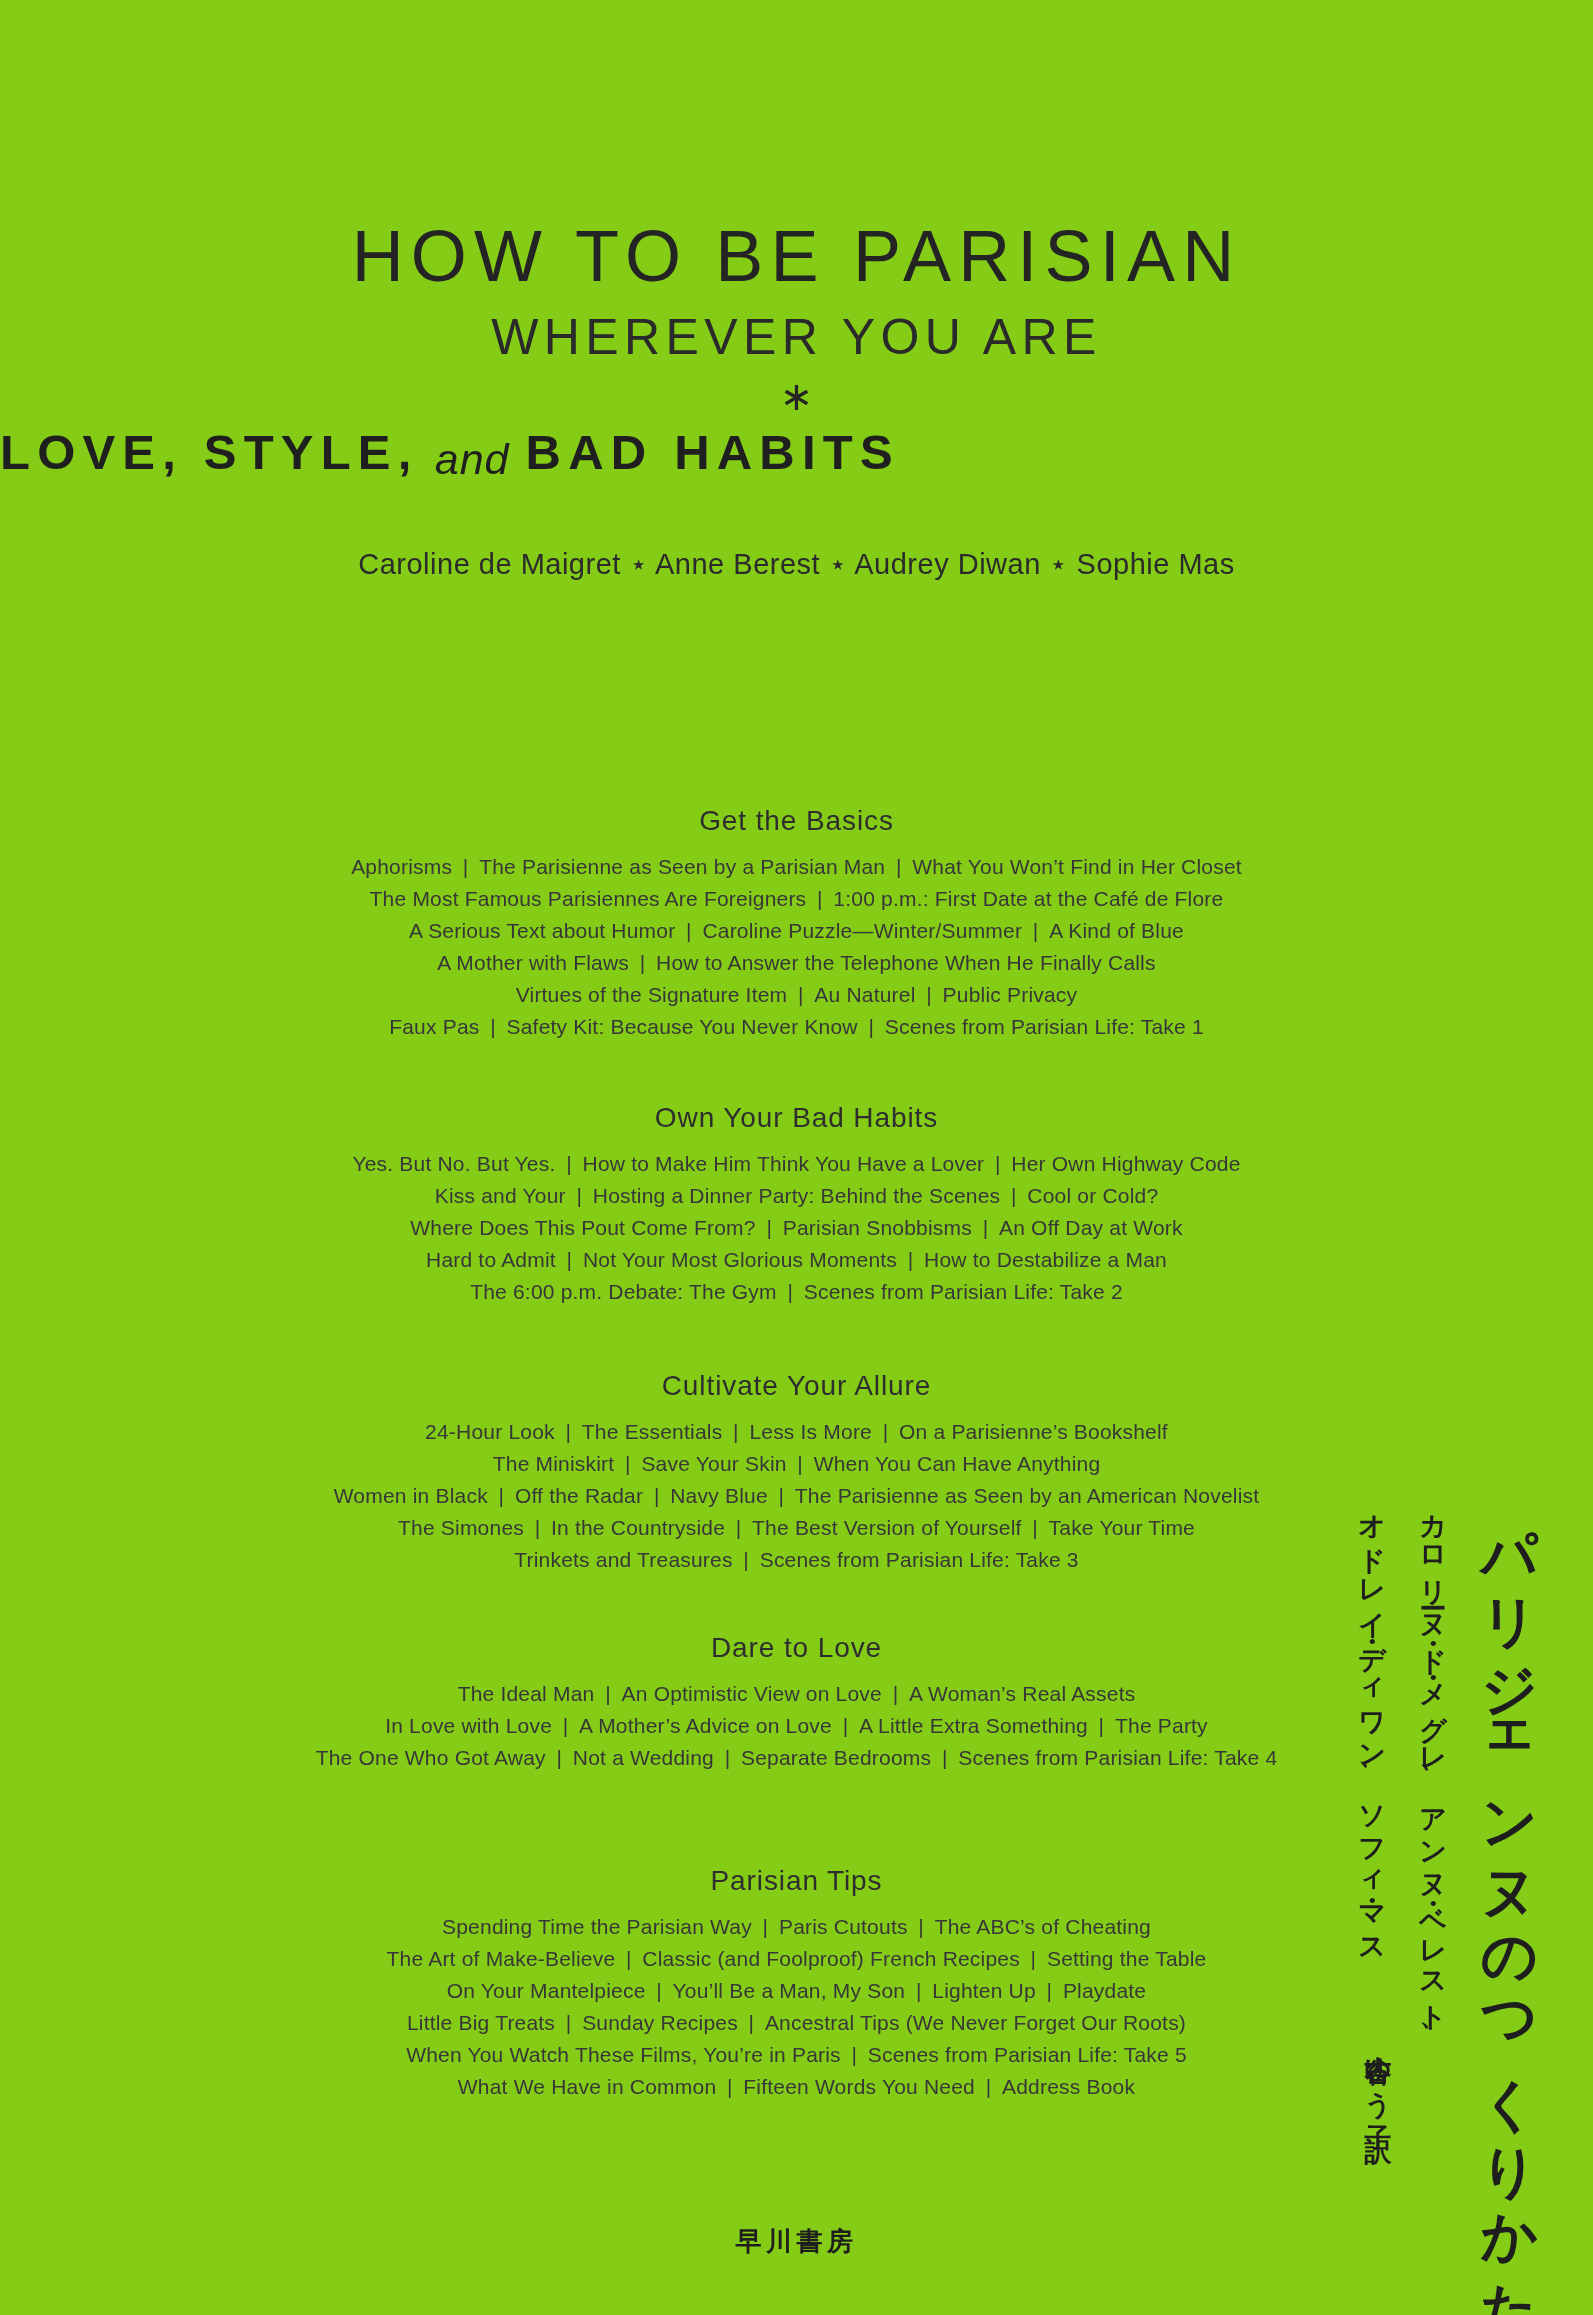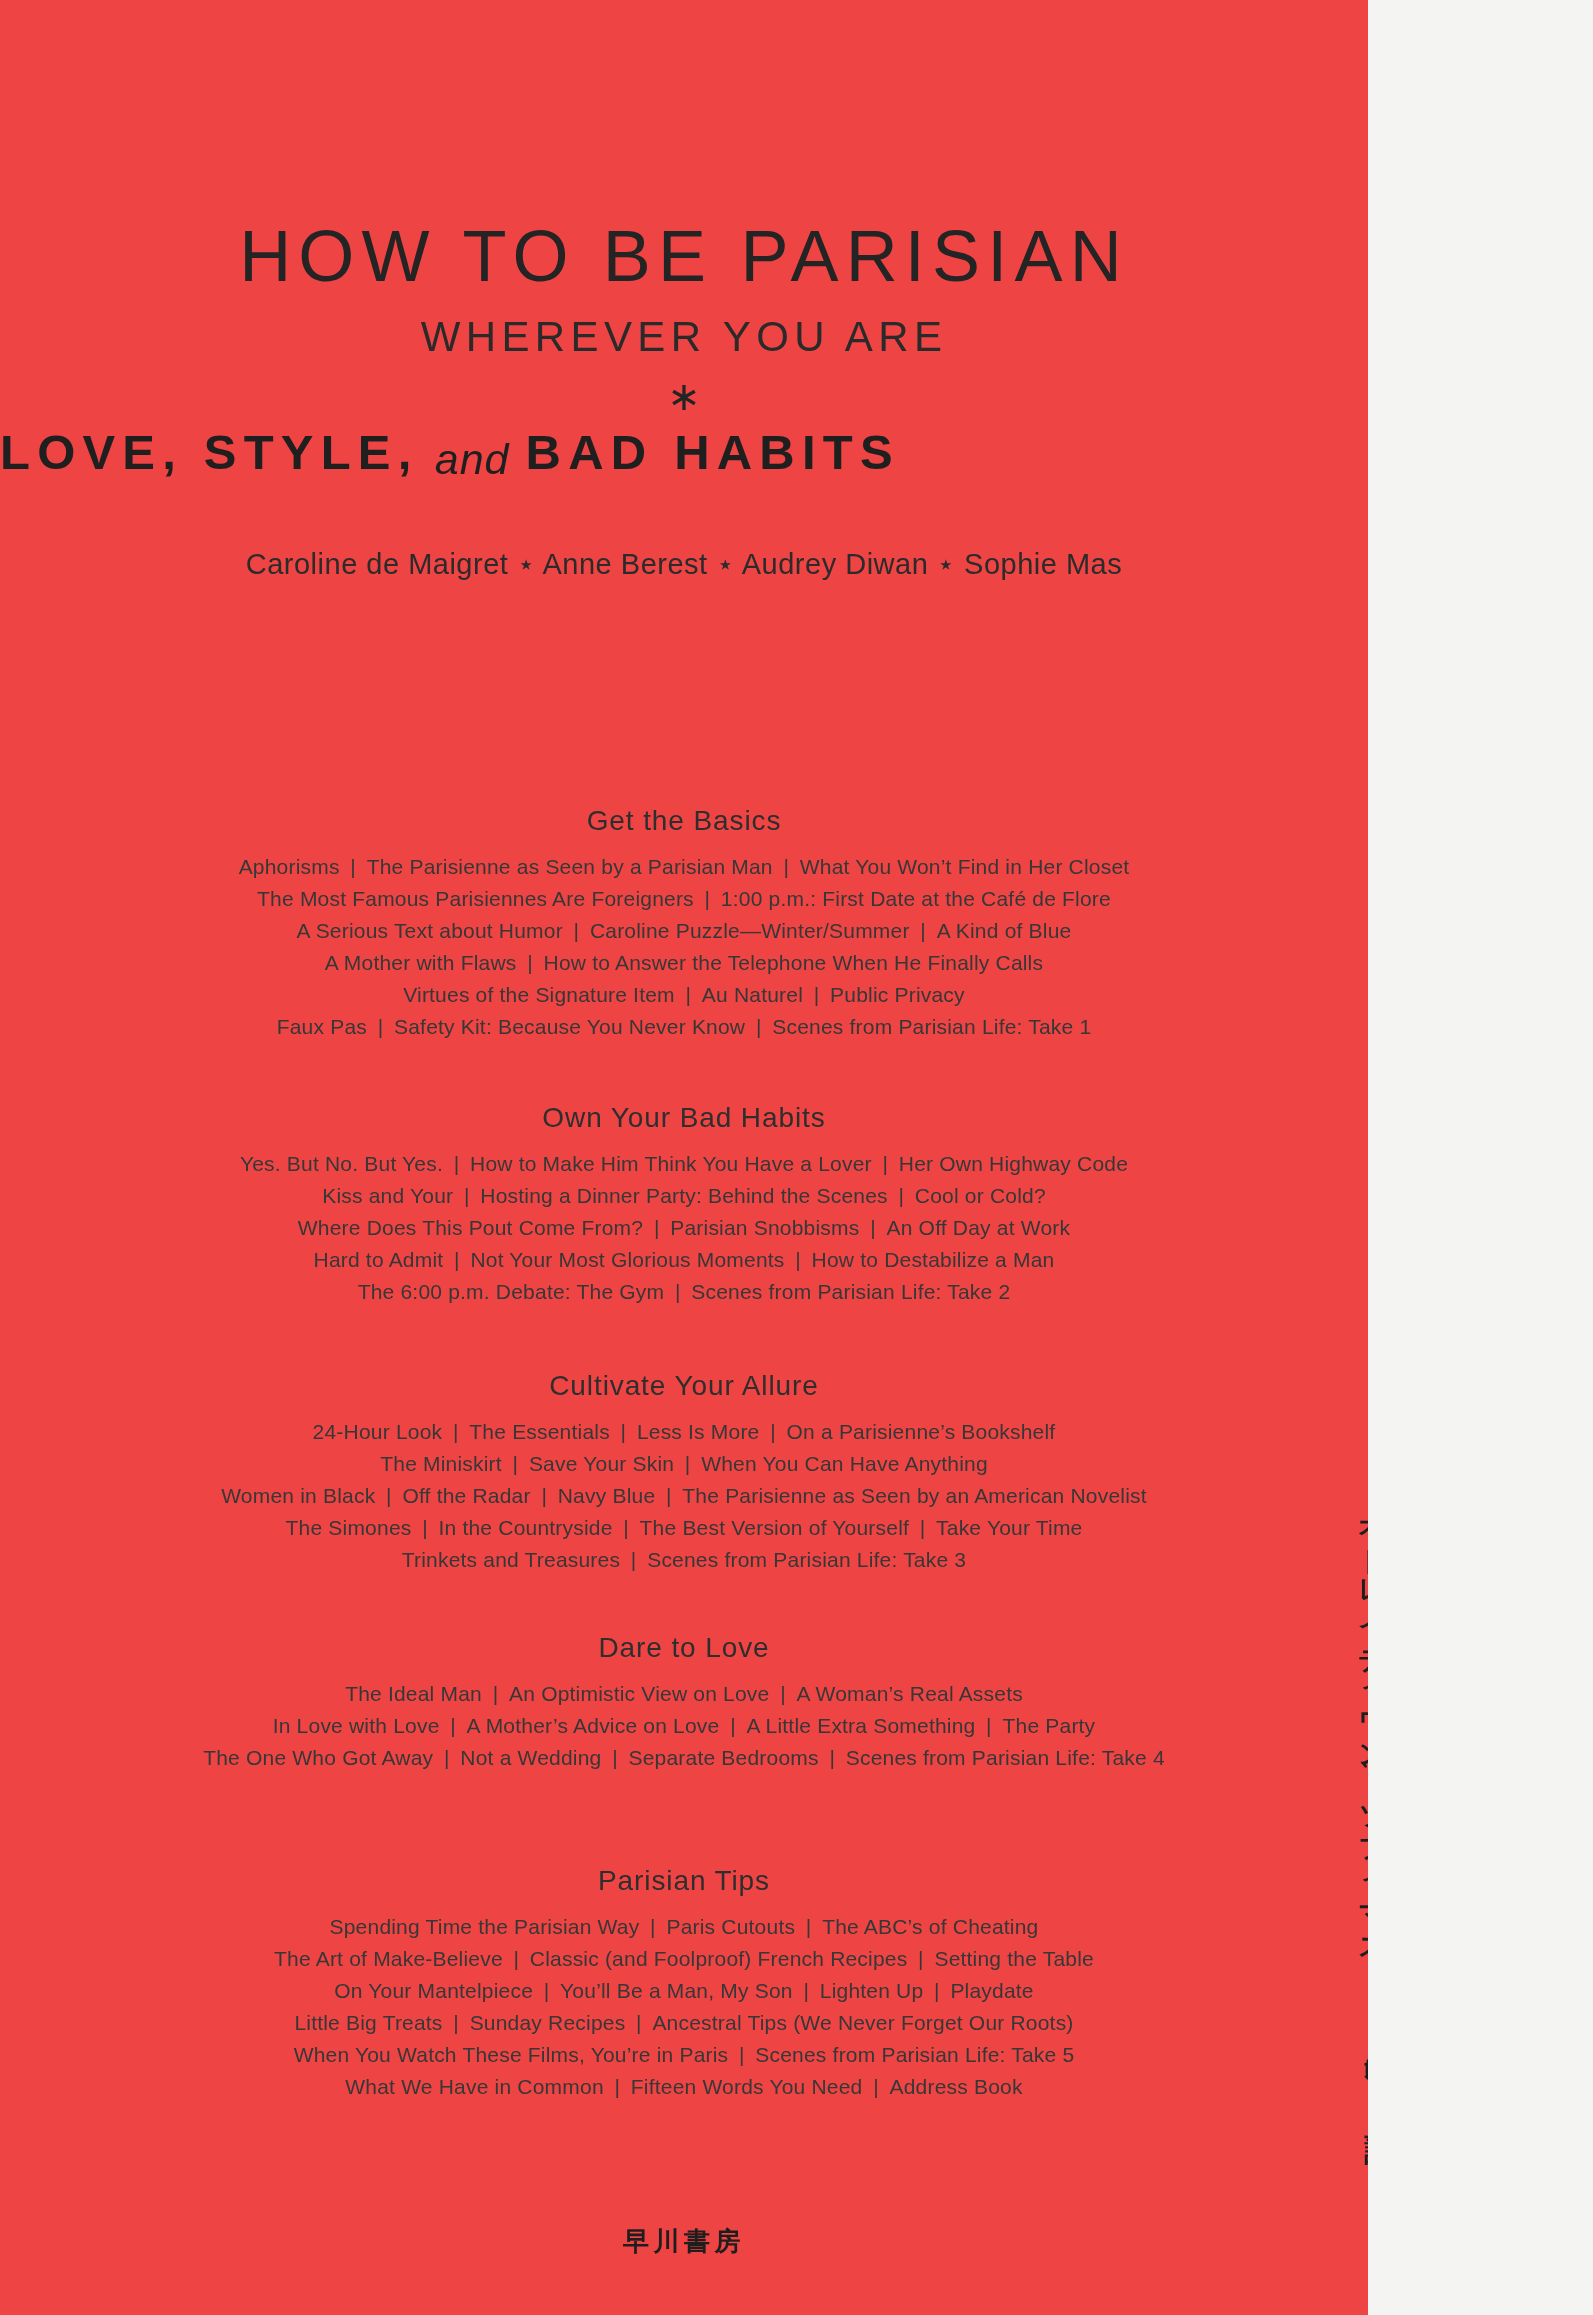--- a/index.html
+++ b/index.html
@@ -5,9 +5,9 @@
   html, body { margin: 0; padding: 0; background: #f4f4f2; }
   .page {
     position: relative;
-    width: 1368px;
+    width: 1593px;
     height: 2316px;
-    background: #ef4444;
+    background: #84cc16;
     overflow: hidden;
     font-family: "Liberation Sans", "DejaVu Sans", sans-serif;
     color: #2b2b2b;

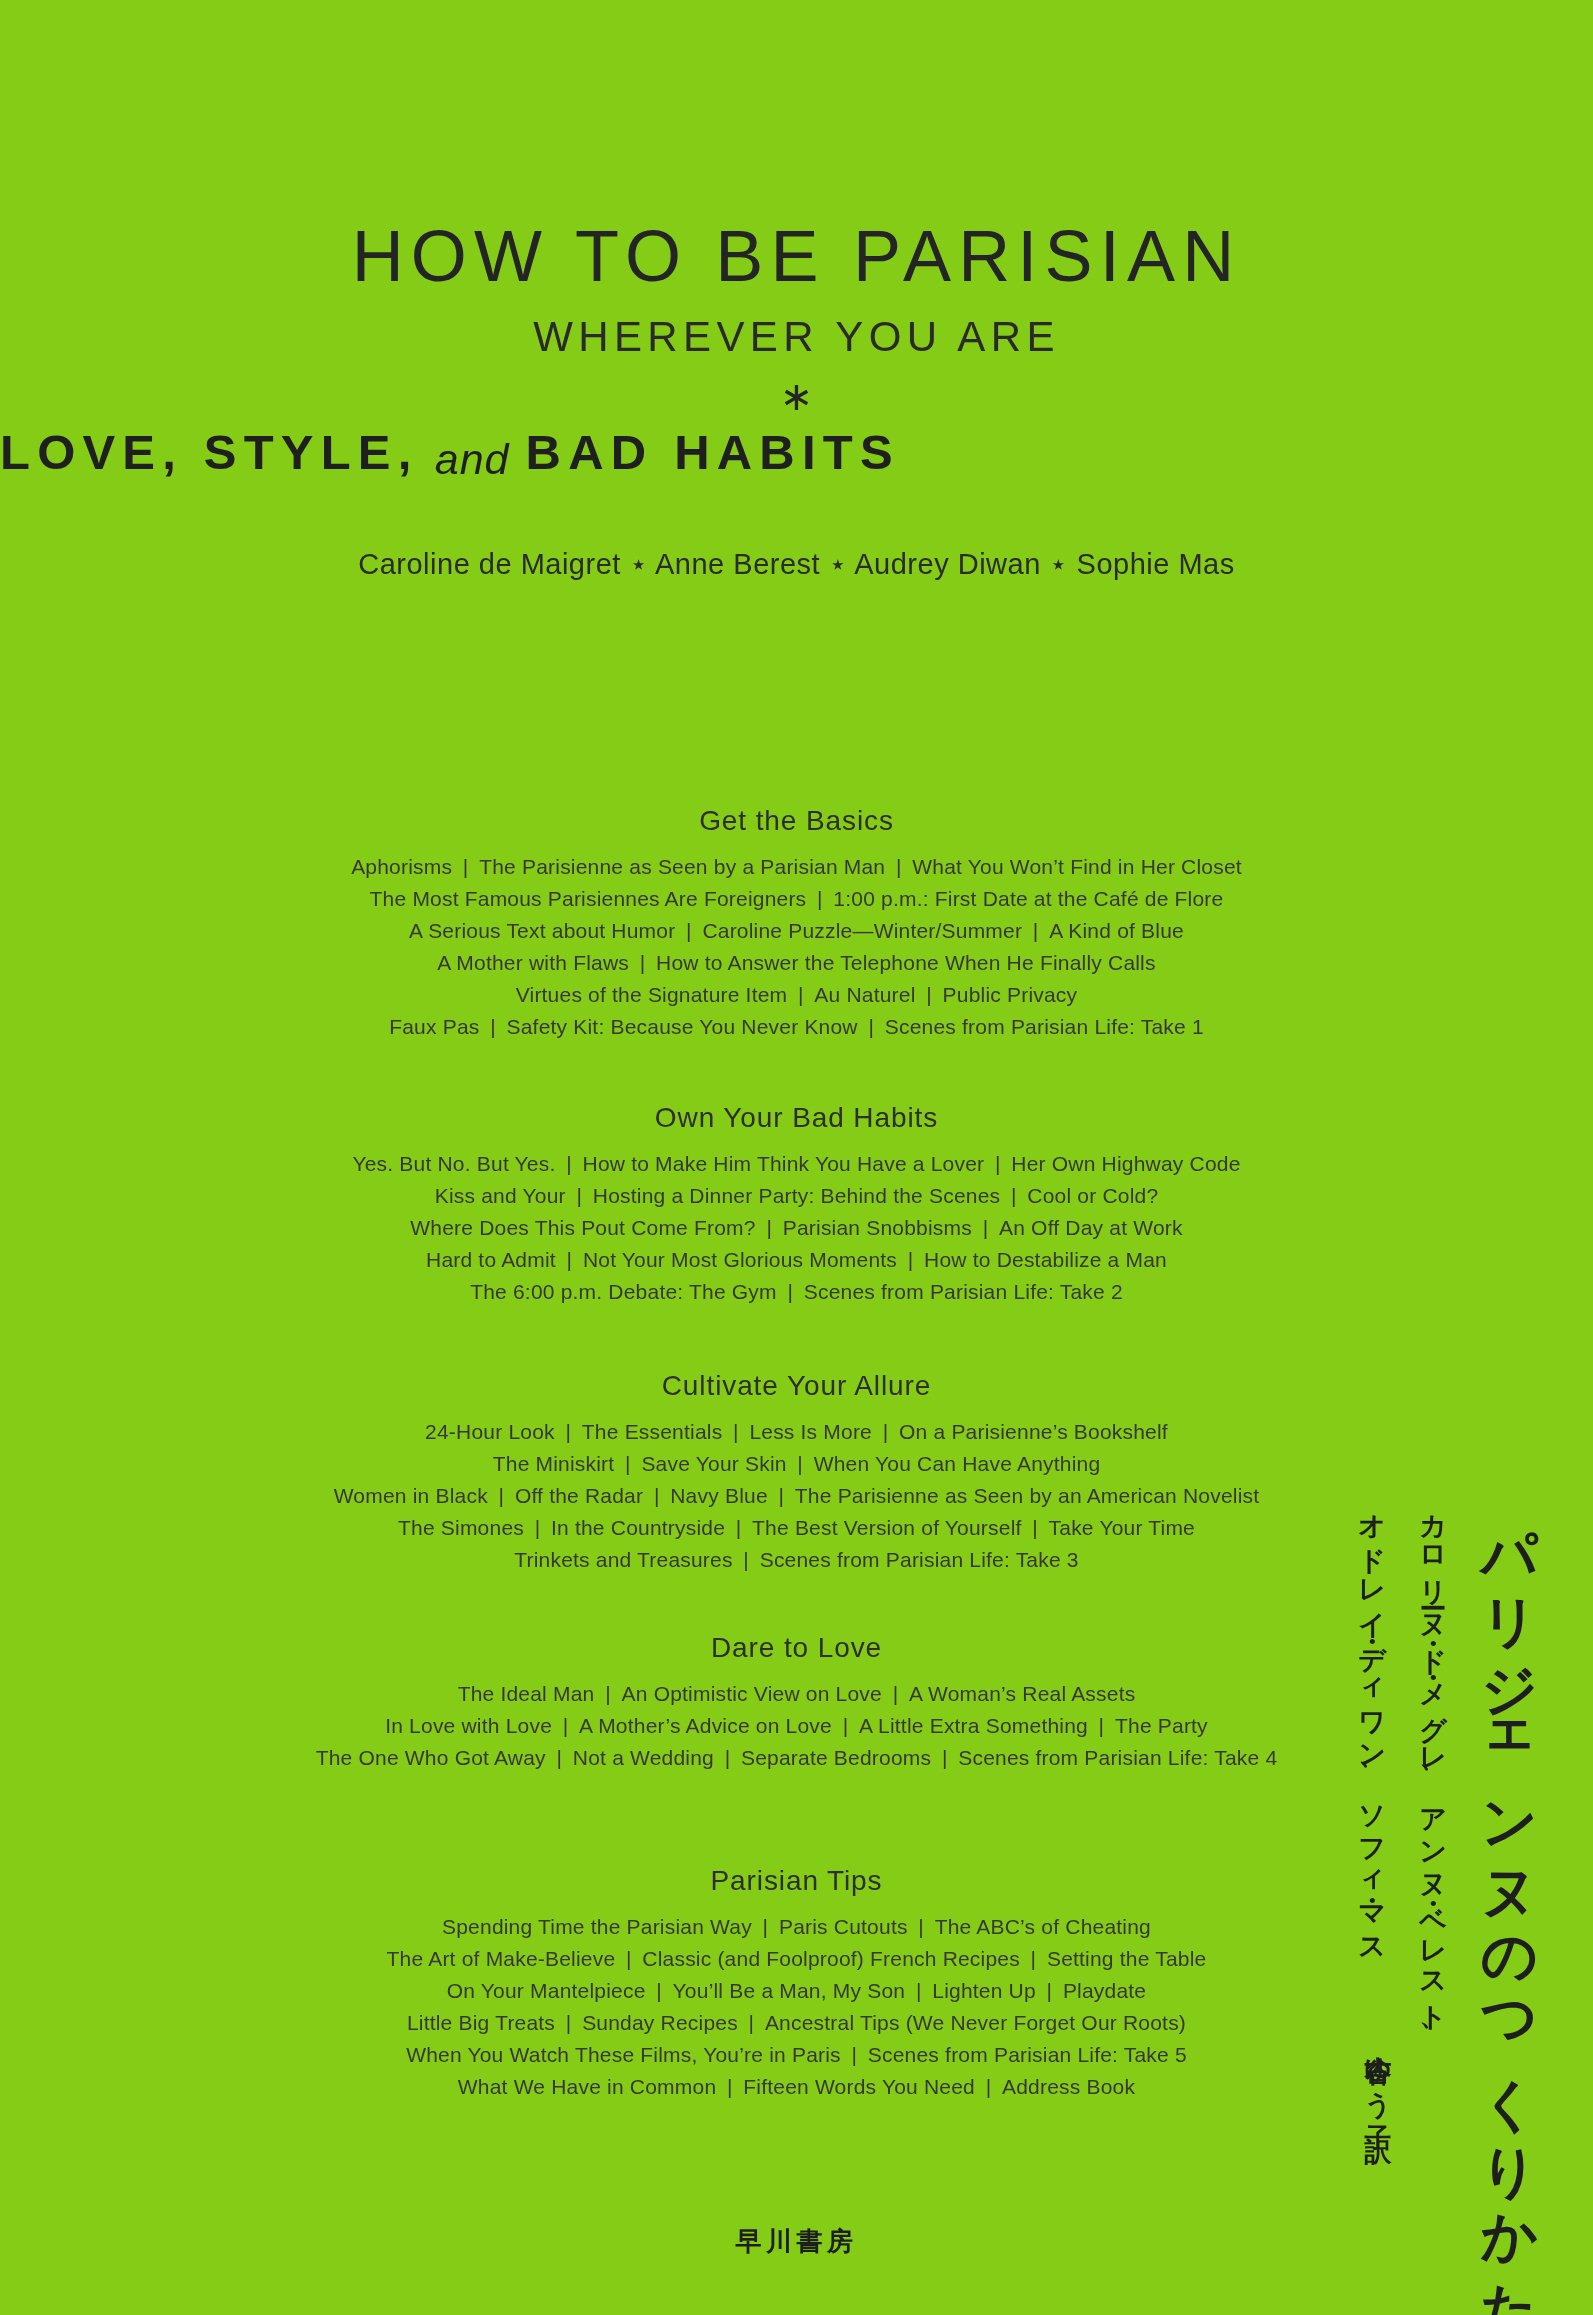--- a/index.html
+++ b/index.html
@@ -20,7 +20,7 @@
     letter-spacing: 7.2px; font-weight: 400; color: #242424;
   }
   .title-sub {
-    top: 316px; font-size: 42px; line-height: 42px;
+    top: 316px; font-size: 50px; line-height: 42px;
     letter-spacing: 5.4px; font-weight: 400; color: #2a2a2a;
   }
   .divider-star {

